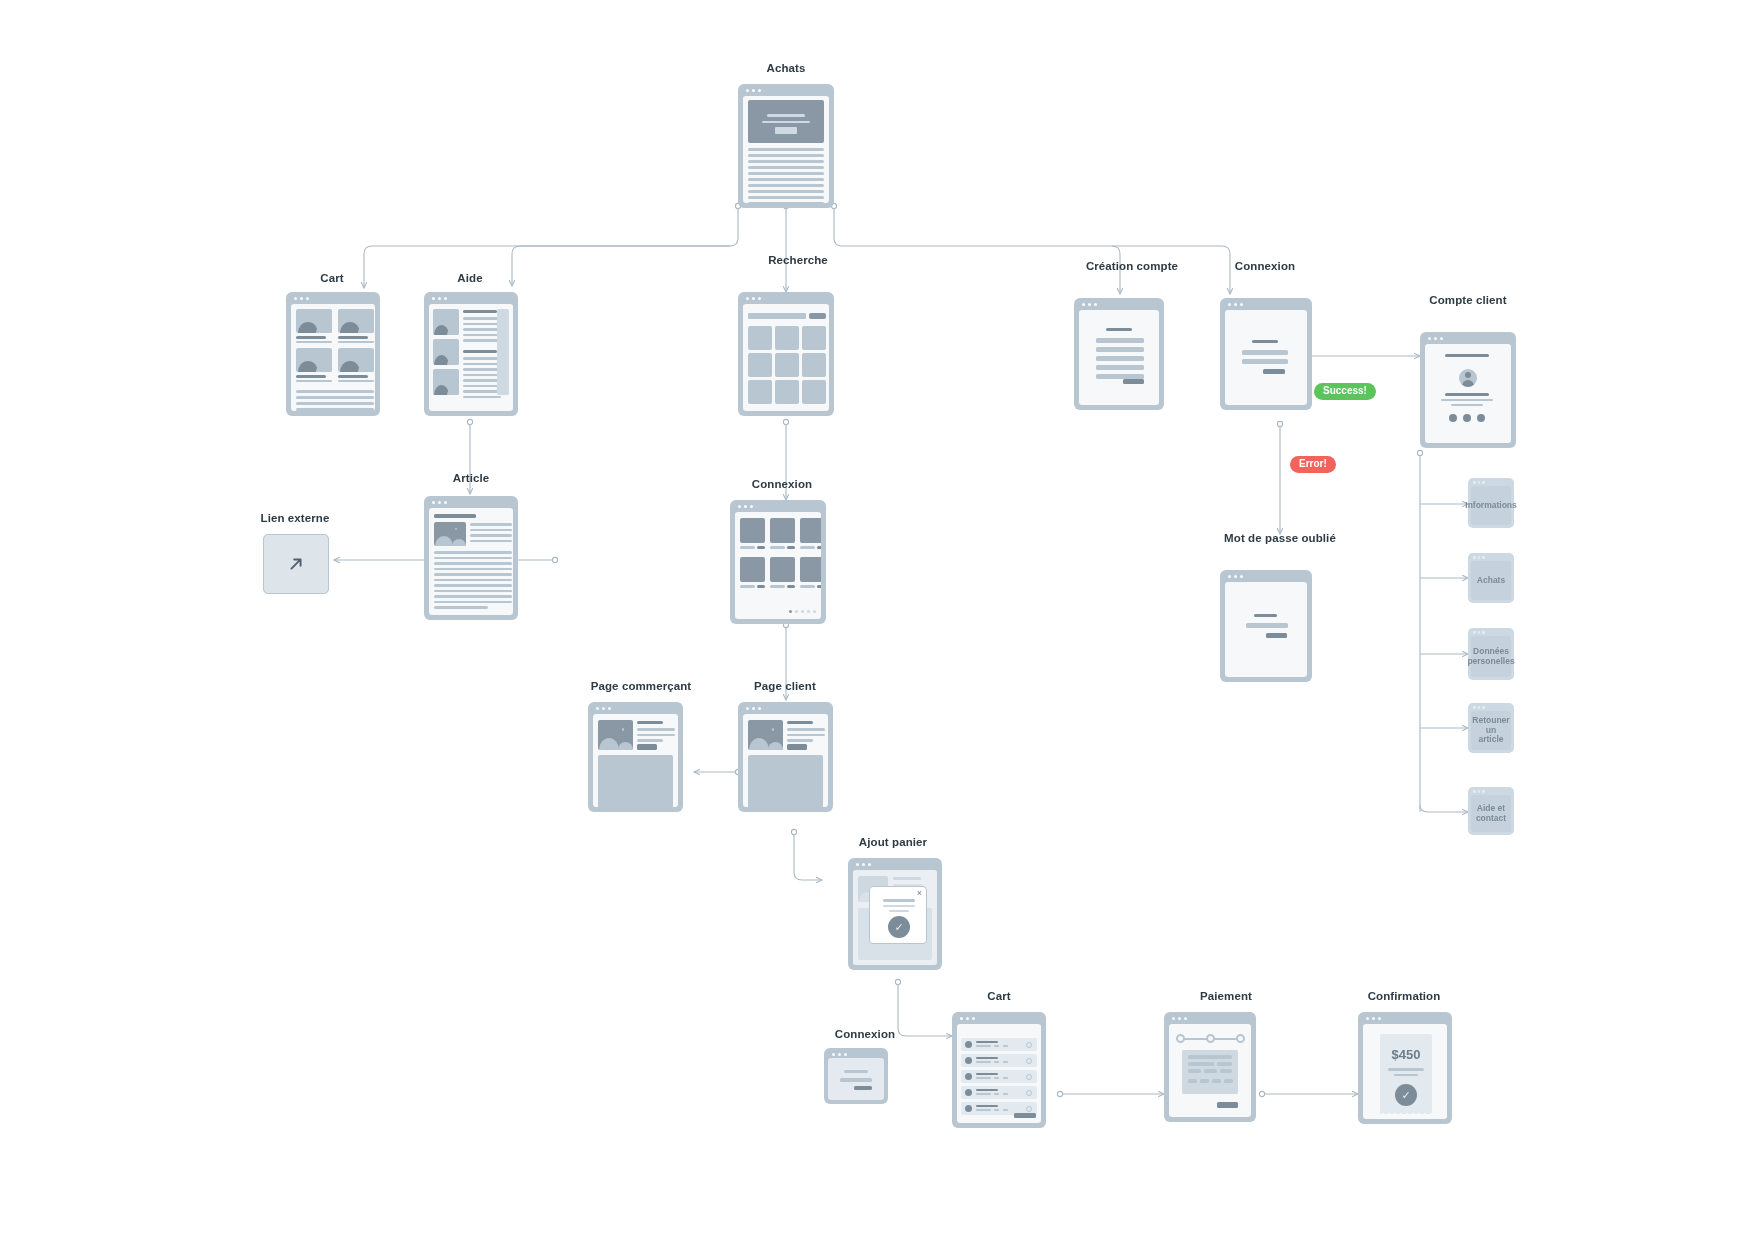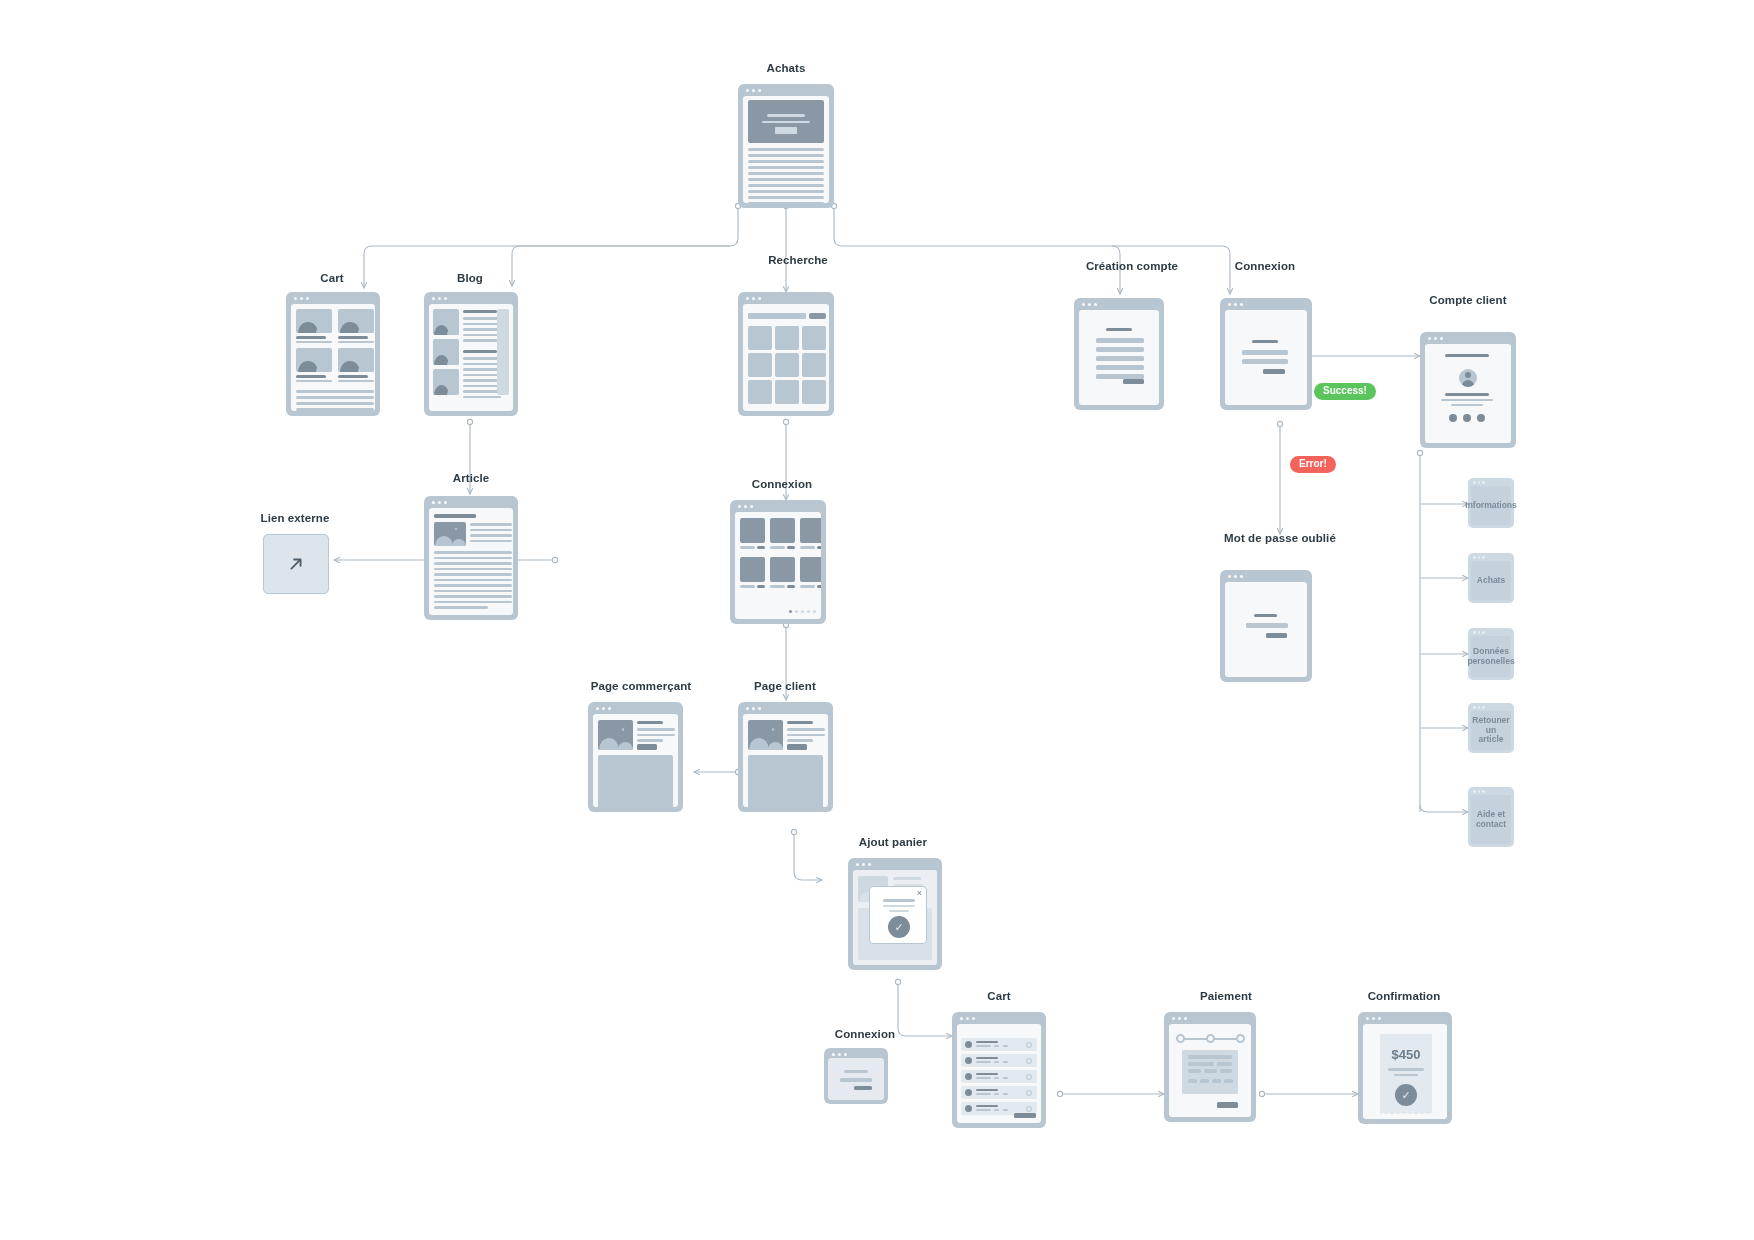--- a/index.html
+++ b/index.html
@@ -419,7 +419,7 @@
   </div>
 
   <div class="node" style="left:424px; top:272px;">
-    <div class="node-label" style="top:0; left:46px;">Blog</div>
+    <div class="node-label" style="top:0; left:46px;">Aide</div>
     <div class="win" style="left:0; top:20px; width:94px; height:124px;">
       <div class="dots">
           <i></i>

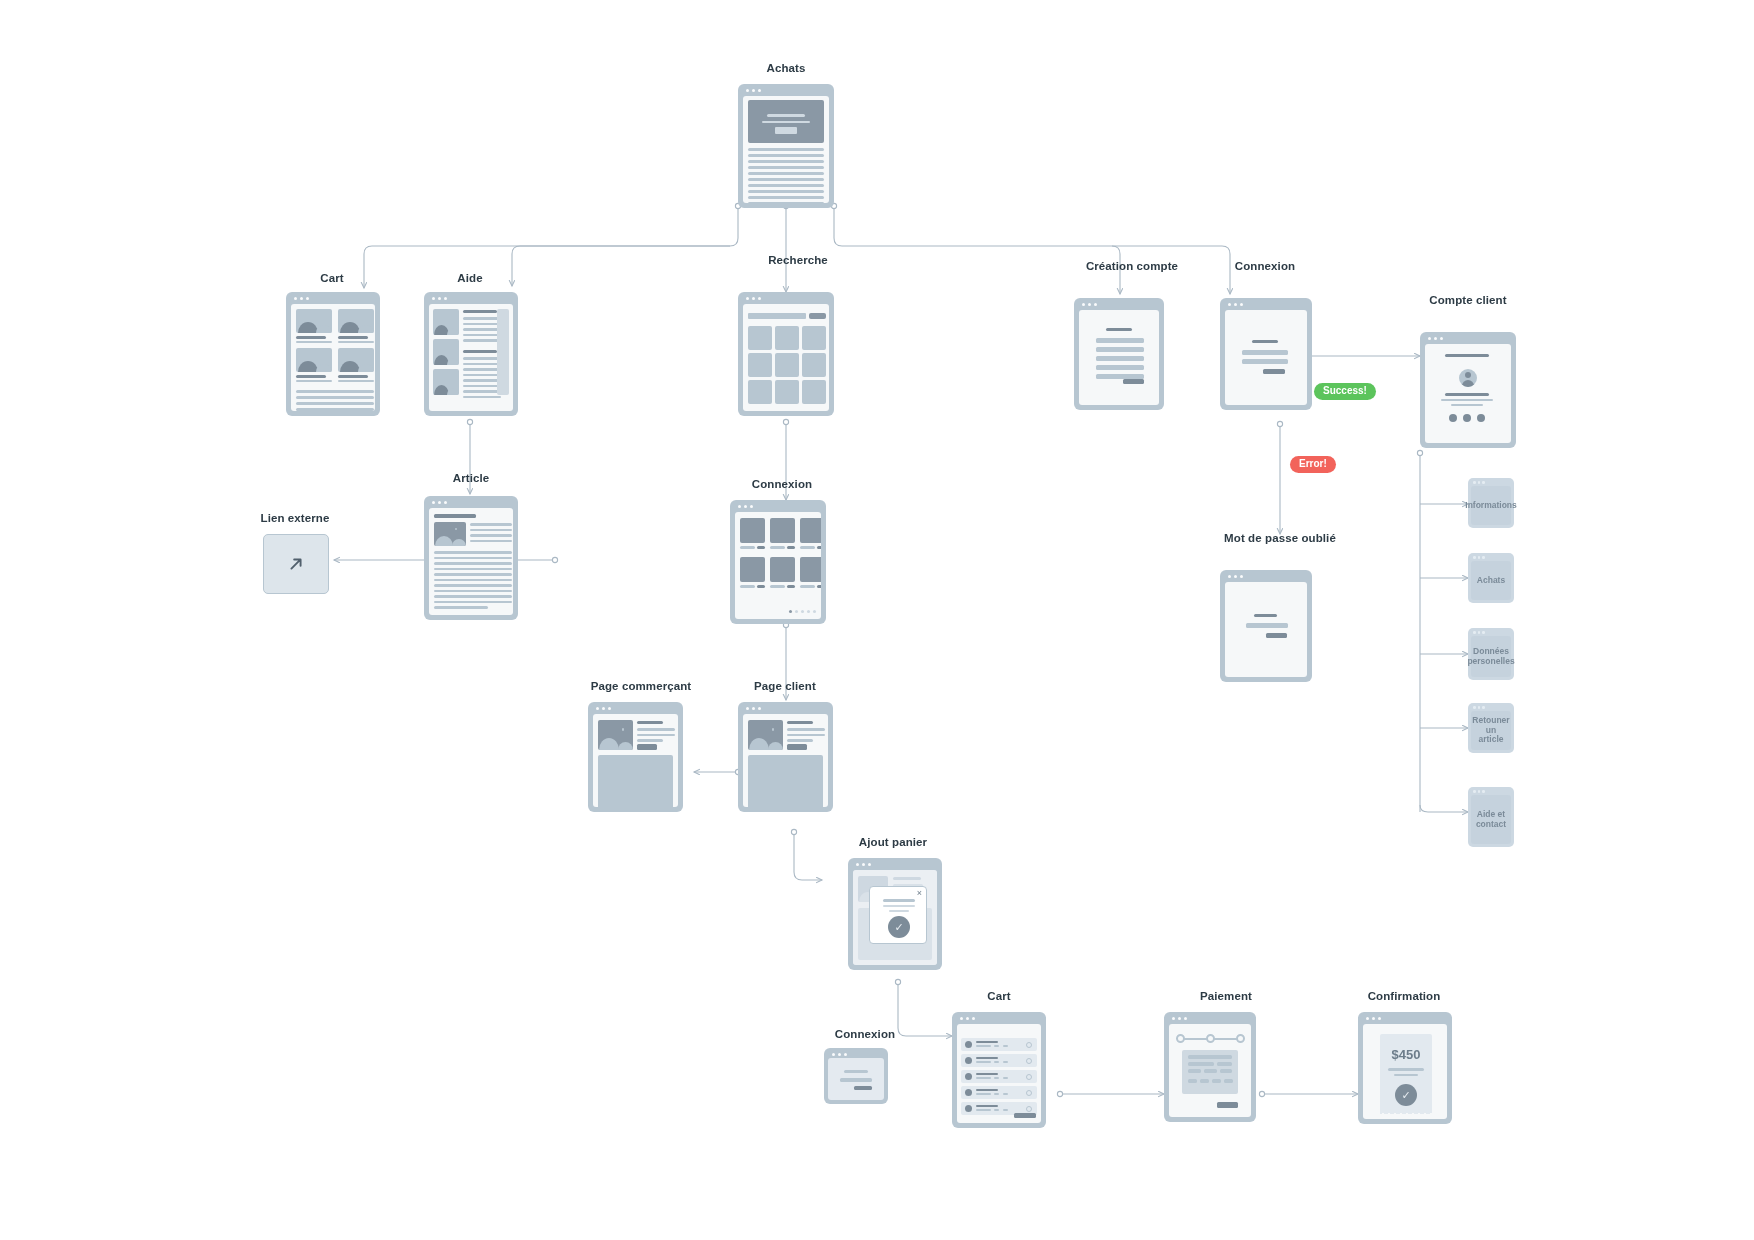--- a/index.html
+++ b/index.html
@@ -600,7 +600,7 @@
       <span>Retouner un article</span>
     </div>
   </div>
-  <div class="subcard" style="left:1468px; top:787px; width:46px; height:60px;">
+  <div class="subcard" style="left:1468px; top:787px; width:46px; height:48px;">
     <div class="dots">
         <i></i>
         <i></i>

